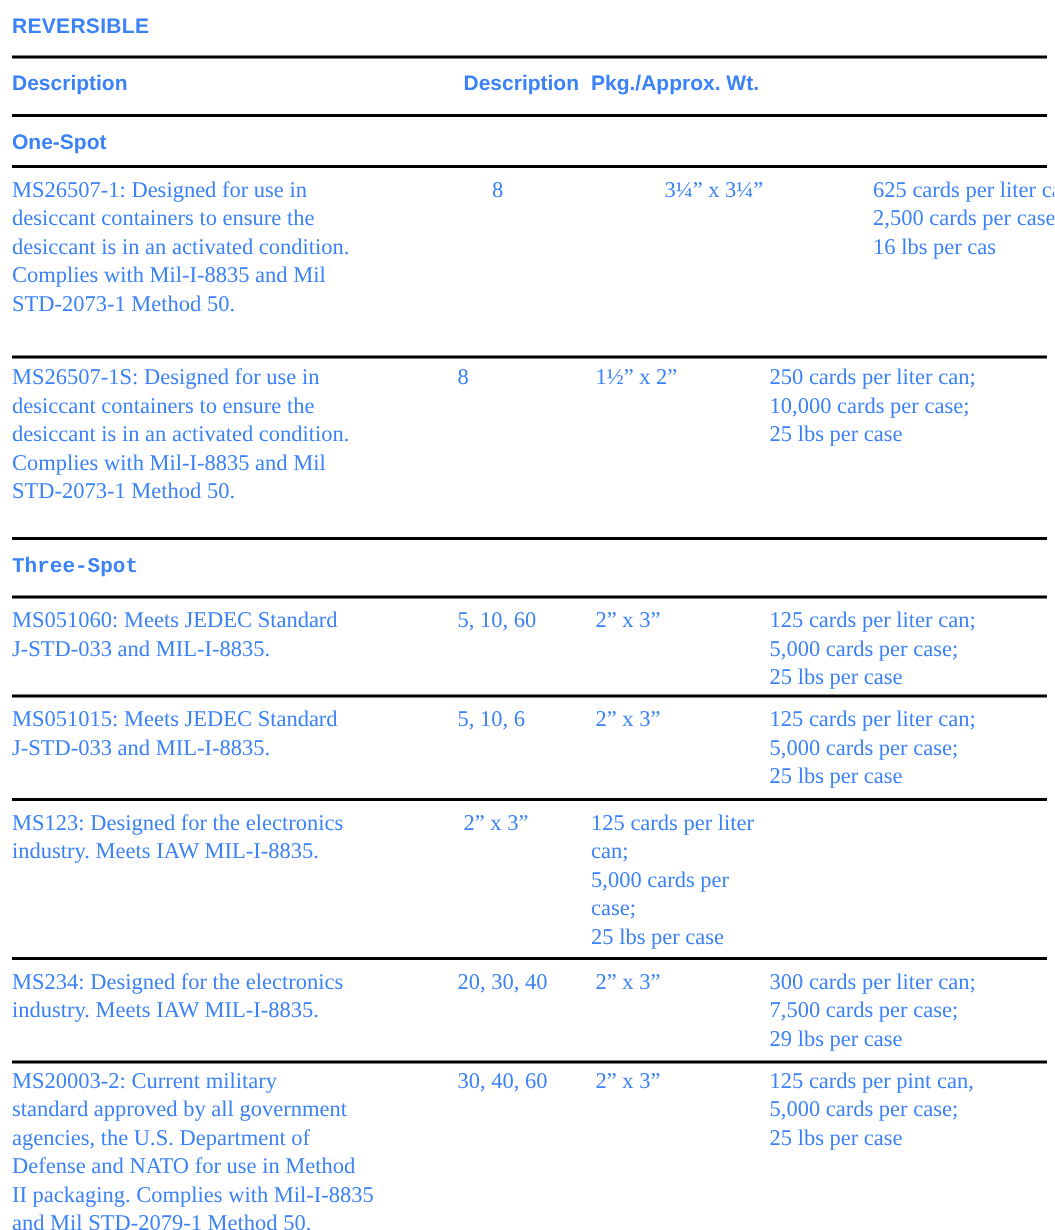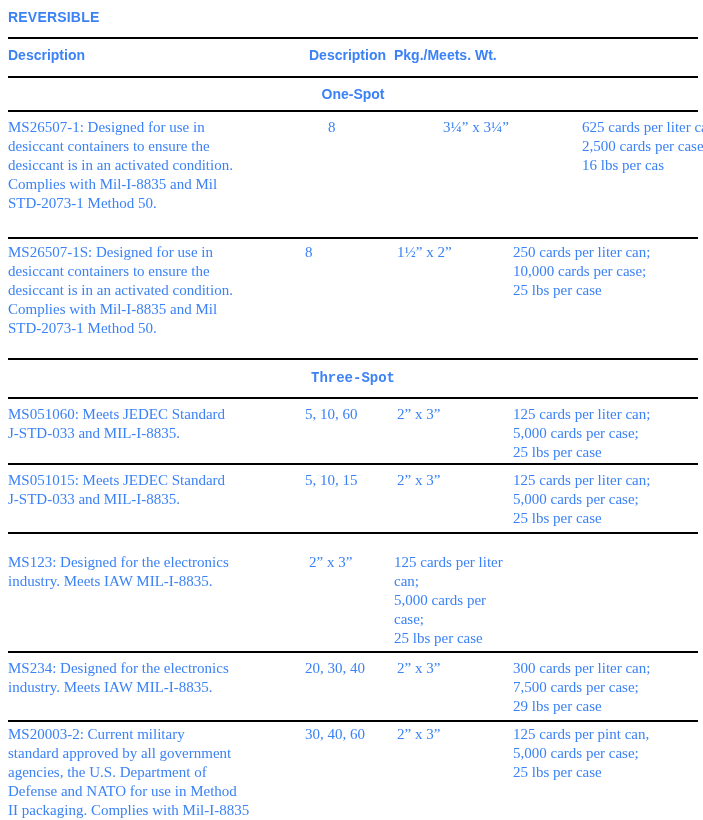--- a/index.html
+++ b/index.html
@@ -80,7 +80,7 @@
     <div class="trow header-row">
       <div class="hcell c1">Description</div>
       <div class="hcell c3">Description</div>
-      <div class="hcell c4">Pkg./Meets. Wt.</div>
+      <div class="hcell c4">Pkg./Approx. Wt.</div>
     </div>
 
     <div class="section-row section-a">One-Spot</div>

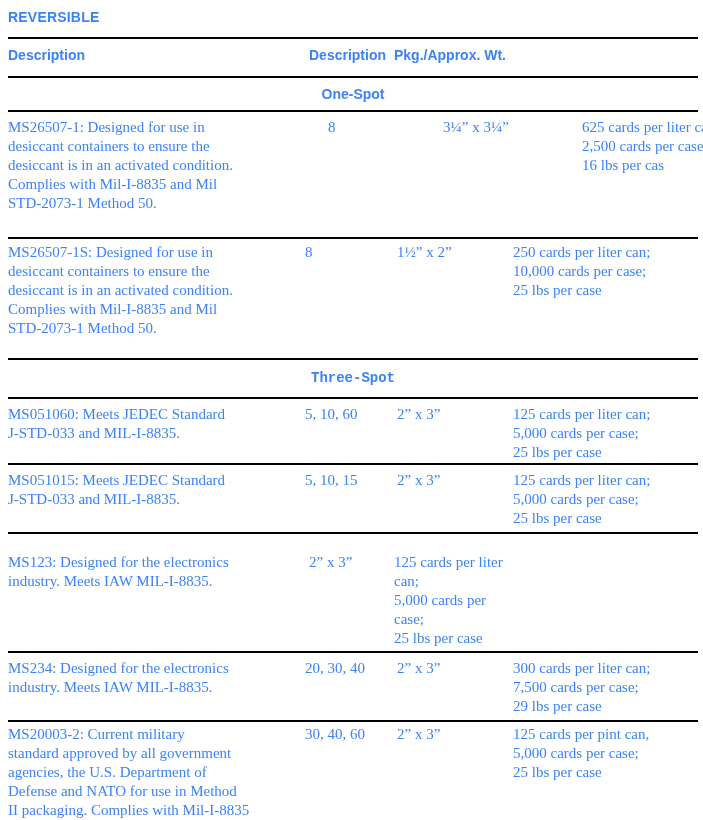--- a/index.html
+++ b/index.html
@@ -47,7 +47,6 @@
     font-size: 14px;
     line-height: 21px;
     border-bottom: 2px solid #000000;
-    text-align: center;
   }
   .section-a { padding: 6px 0 5px 0; }
   .section-b { padding: 8px 0 8px 0; font-family: Liberation Mono, monospace; }

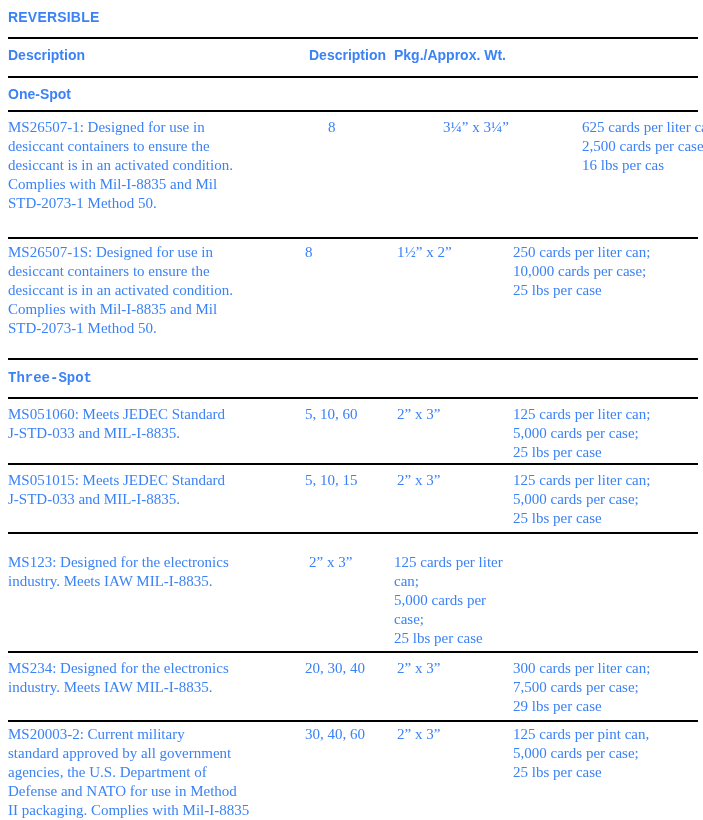--- a/index.html
+++ b/index.html
@@ -125,7 +125,7 @@
     <div class="trow pad-d">
       <div class="bcell c1">MS051015: Meets JEDEC Standard
 J-STD-033 and MIL-I-8835.</div>
-      <div class="bcell c2">5, 10, 15</div>
+      <div class="bcell c2">5, 10, 6</div>
       <div class="bcell c3">2” x 3”</div>
       <div class="bcell c4">125 cards per liter can;
 5,000 cards per case;

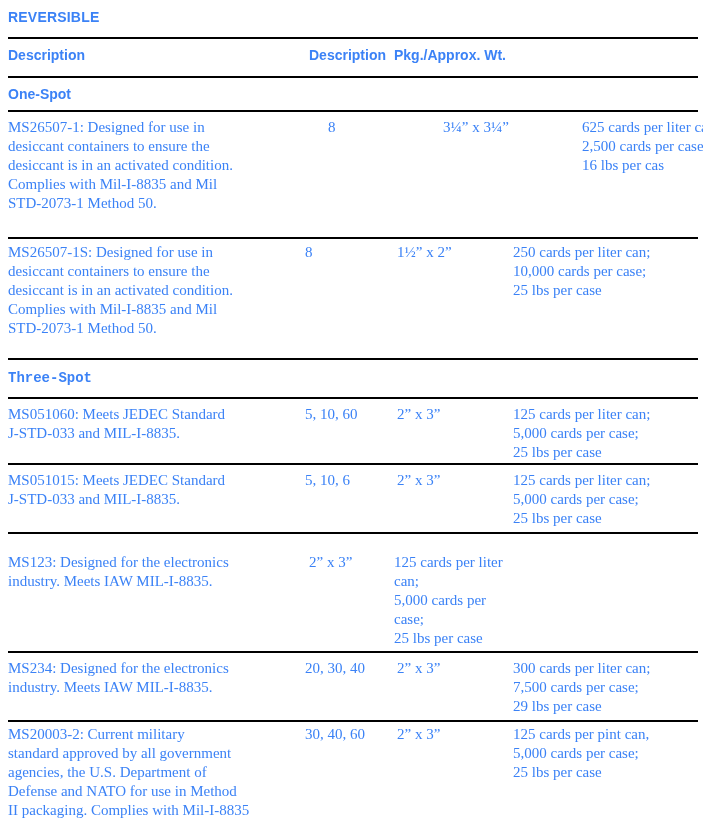--- a/index.html
+++ b/index.html
@@ -64,7 +64,7 @@
   .pad-b { padding: 4px 0 20px 0; }
   .pad-c { padding: 6px 0 1px 0; }
   .pad-d { padding: 6px 0 4px 0; }
-  .pad-e { padding: 19px 0 3px 0; }
+  .pad-e { padding: 6px 0 3px 0; }
   .pad-f { padding: 3px 0 0 0; }
 </style>
 </head>

